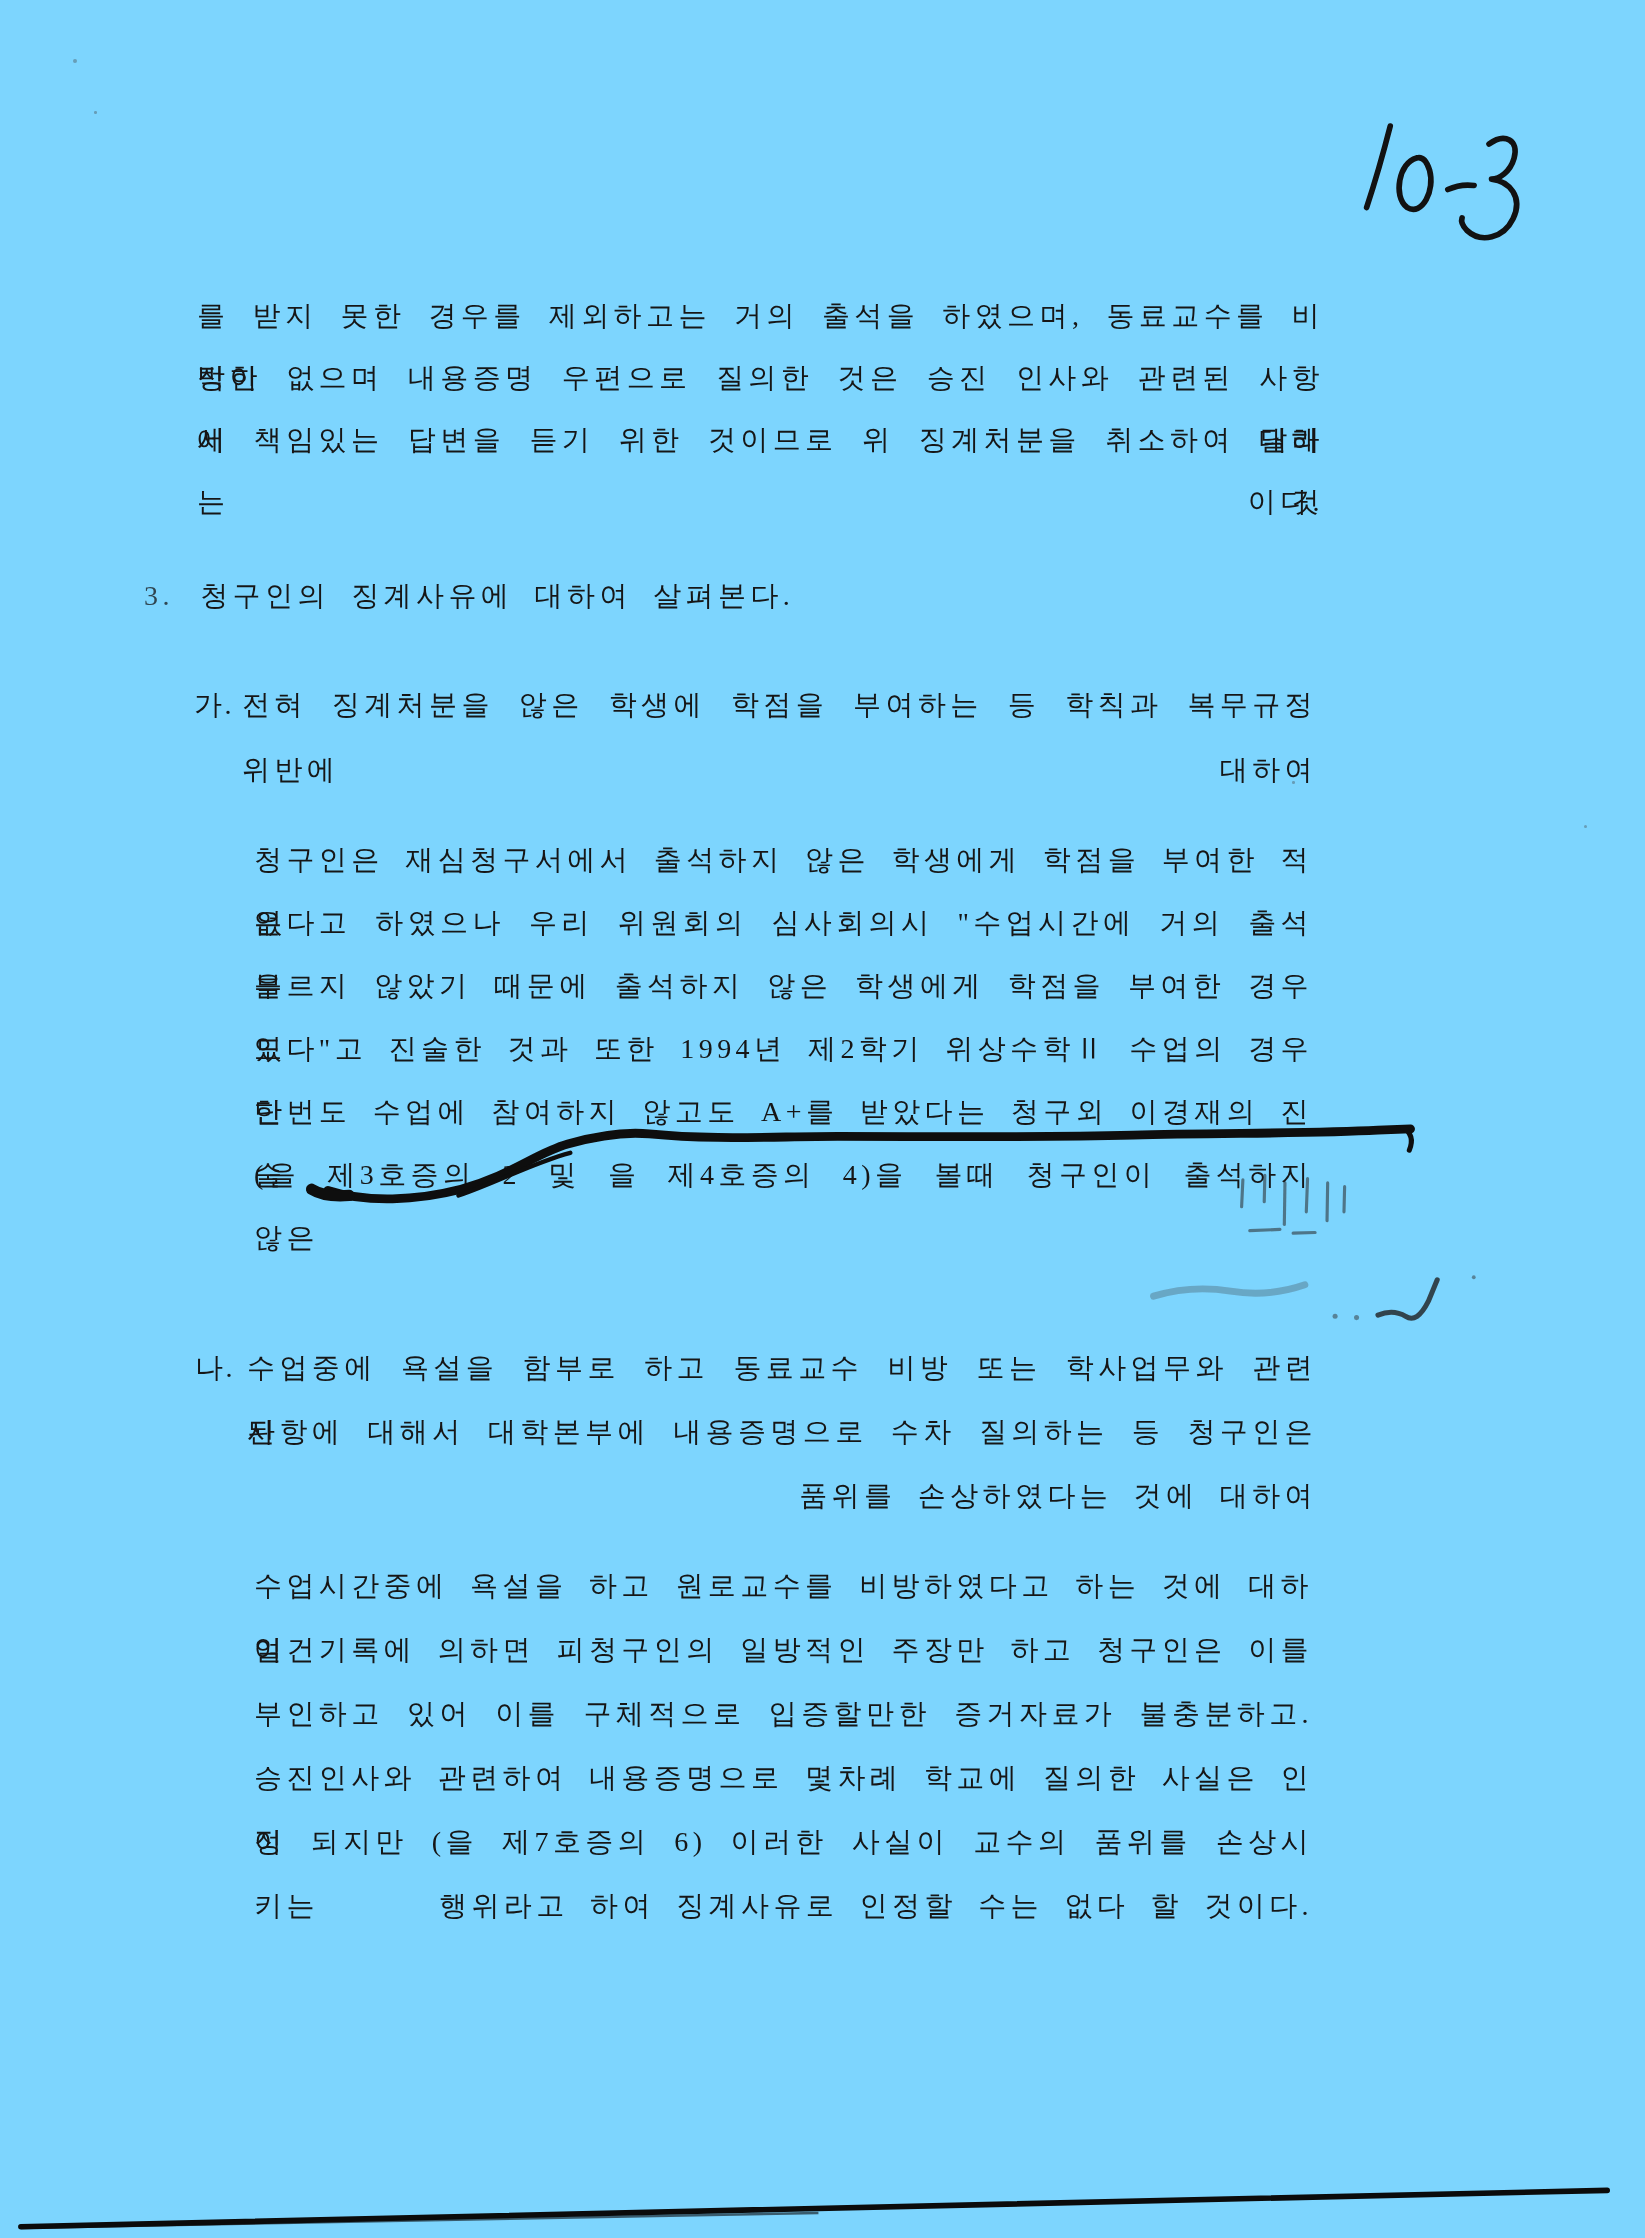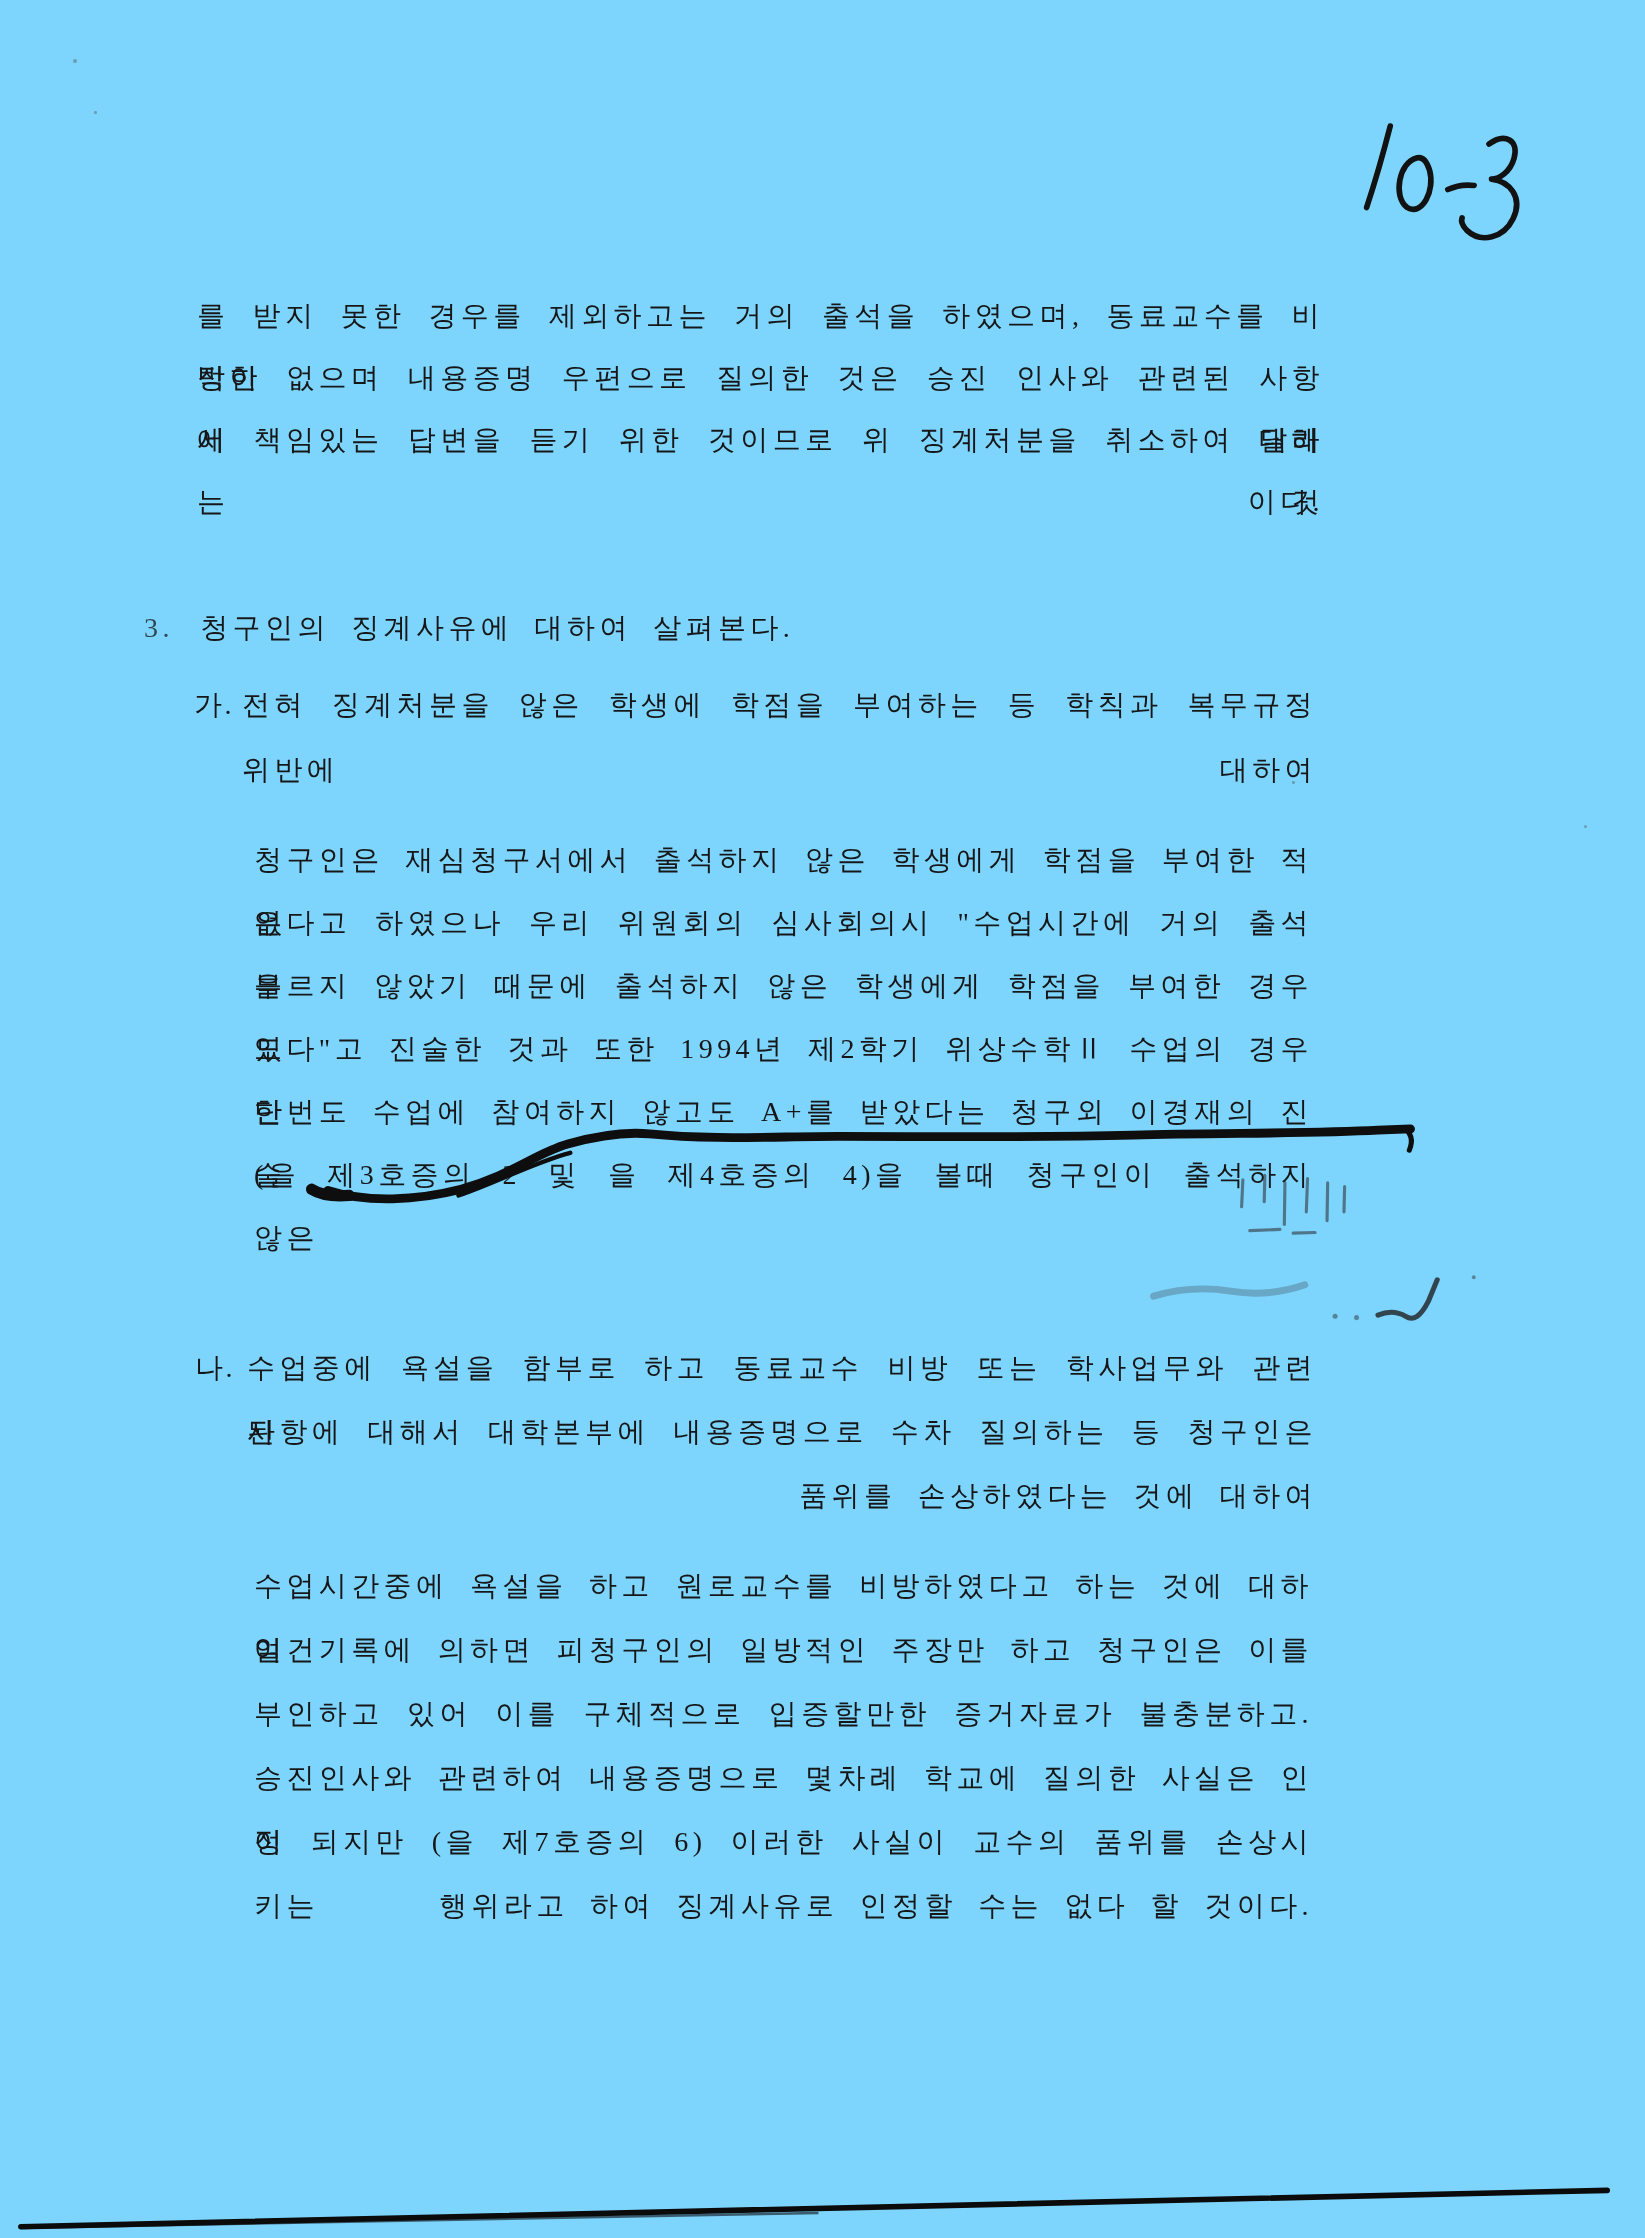--- a/index.html
+++ b/index.html
@@ -74,7 +74,7 @@
 
   <div class="block sec-row" style="left:144px;top:577px;">
     <span class="sec-marker txt" style="position:static;">3.</span>
-    <span class="txt" style="position:static;margin-top:32px;">청구인의 징계사유에 대하여 살펴본다.</span>
+    <span class="txt" style="position:static;">청구인의 징계사유에 대하여 살펴본다.</span>
   </div>
 
   <div class="block lh104" style="left:242px;top:672px;width:1075px;">

